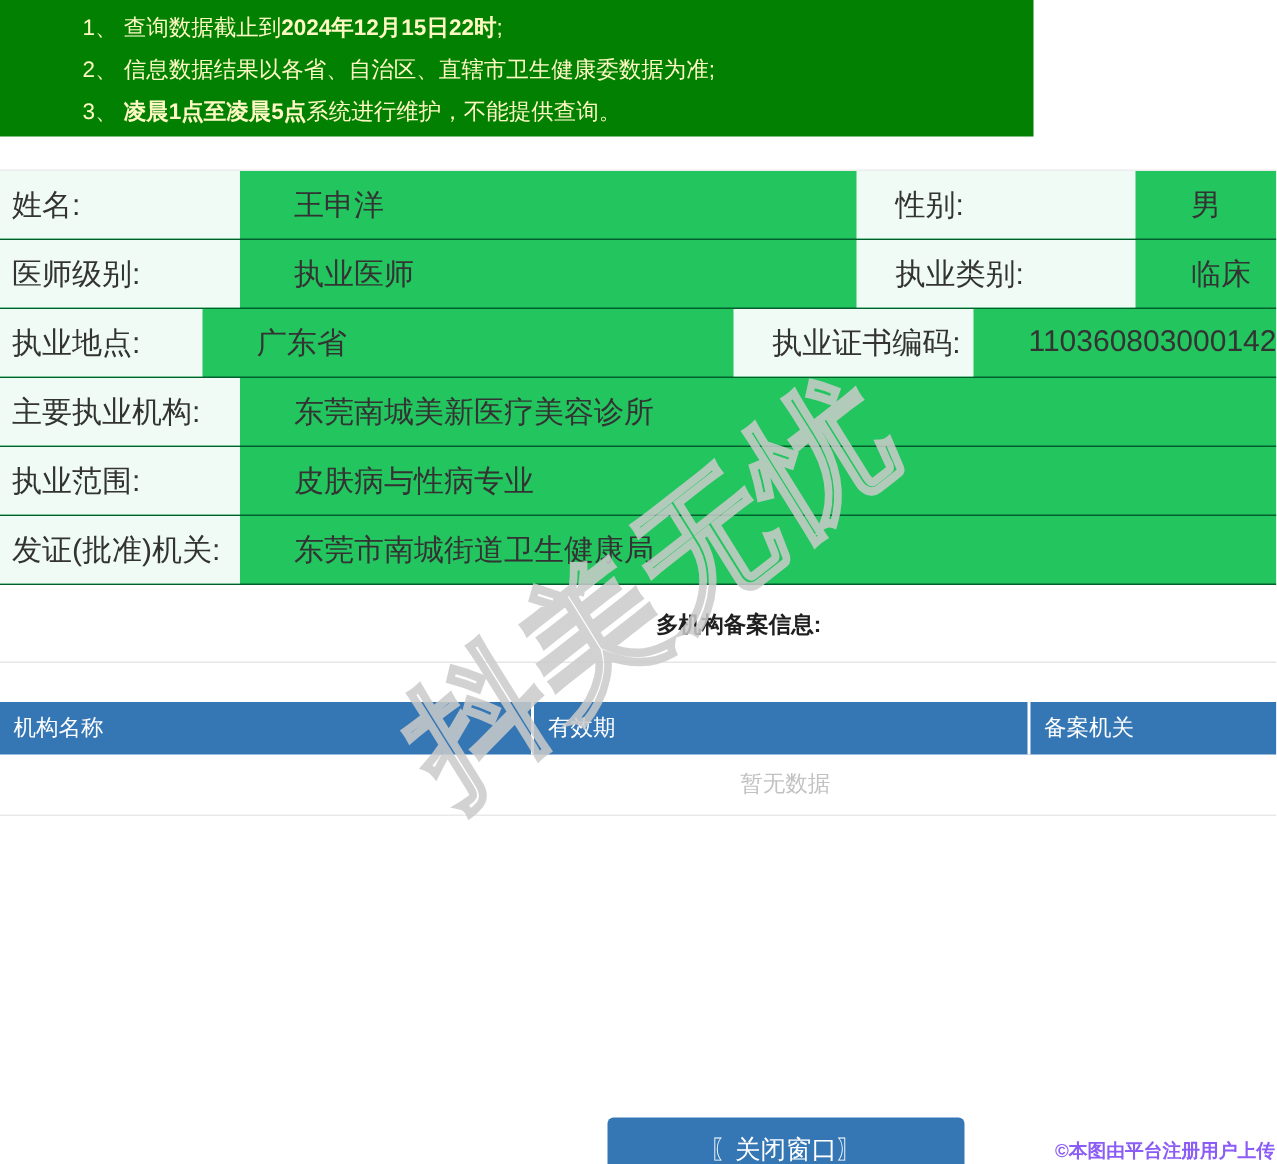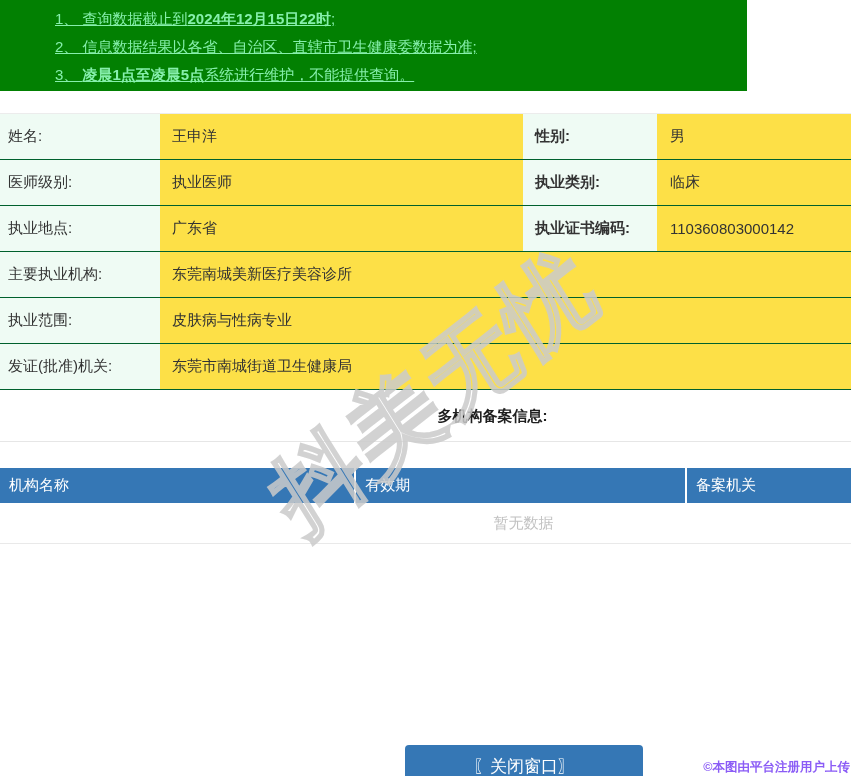--- a/index.html
+++ b/index.html
@@ -10,9 +10,9 @@
 
   
   .notice {
-    position:absolute; top:0; left:0; width:747px; height:91px;
-    background:#028002; color:#86efac; box-sizing:border-box;
-    padding:5px 0 0 55px; font-size:15px;text-decoration:underline;
+    position:absolute; top:0; left:0; width:689px; height:91px;
+    background:#028002; color:#fef9c3; box-sizing:border-box;
+    padding:5px 0 0 55px; font-size:15px;
   }
   .notice-line { line-height:28px; white-space:nowrap; }
   .notice-line b { font-weight:bold; }

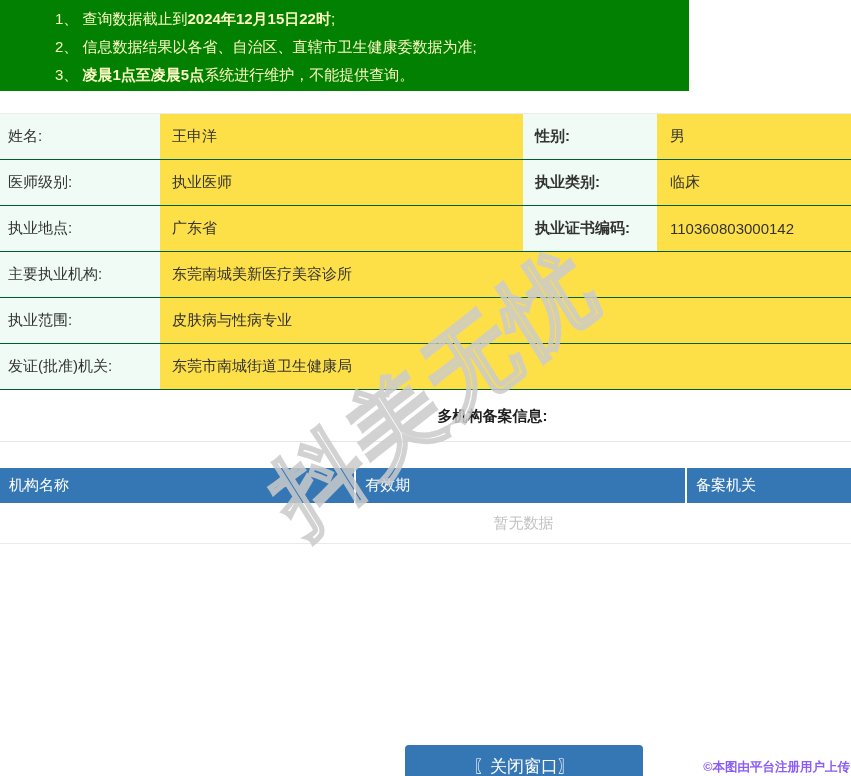--- a/index.html
+++ b/index.html
@@ -21,7 +21,7 @@
   .info-table { position:absolute; top:113px; left:0; width:851px; border-top:1px solid #ececec; }
   .irow {
     display:flex; height:45px; border-bottom:1px solid #00602d;
-    font-size:15px; color:#333; background:#fde047;
+    font-size:20px; color:#333; background:#22c55e;gap:24px;
   }
   .cell { display:flex; align-items:center; box-sizing:border-box; }
   .c-label1 { width:160px; background:#effbf4; padding-left:8px; }

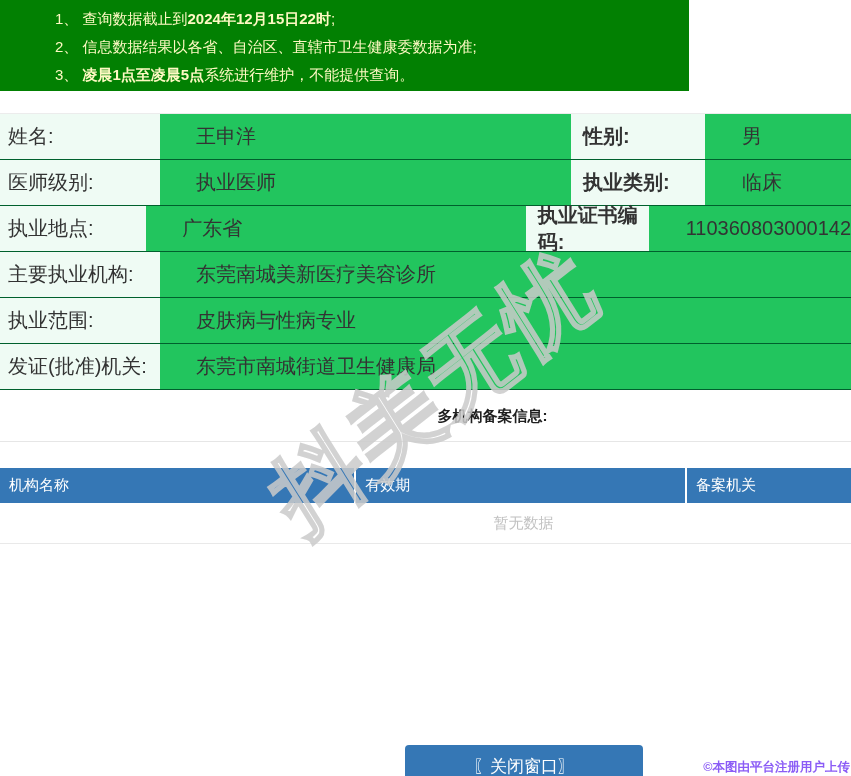--- a/index.html
+++ b/index.html
@@ -27,7 +27,7 @@
   .c-label1 { width:160px; background:#effbf4; padding-left:8px; }
   .c-value1 { width:363px; padding-left:12px; }
   .c-value1.wide { width:auto; flex:1; }
-  .c-label2 { width:134px; background:#effbf4; padding-left:12px;font-weight:bold; }
+  .c-label2 { width:186px; background:#effbf4; padding-left:26px; }
   .c-value2 { flex:1; padding-left:13px; }
 
   

